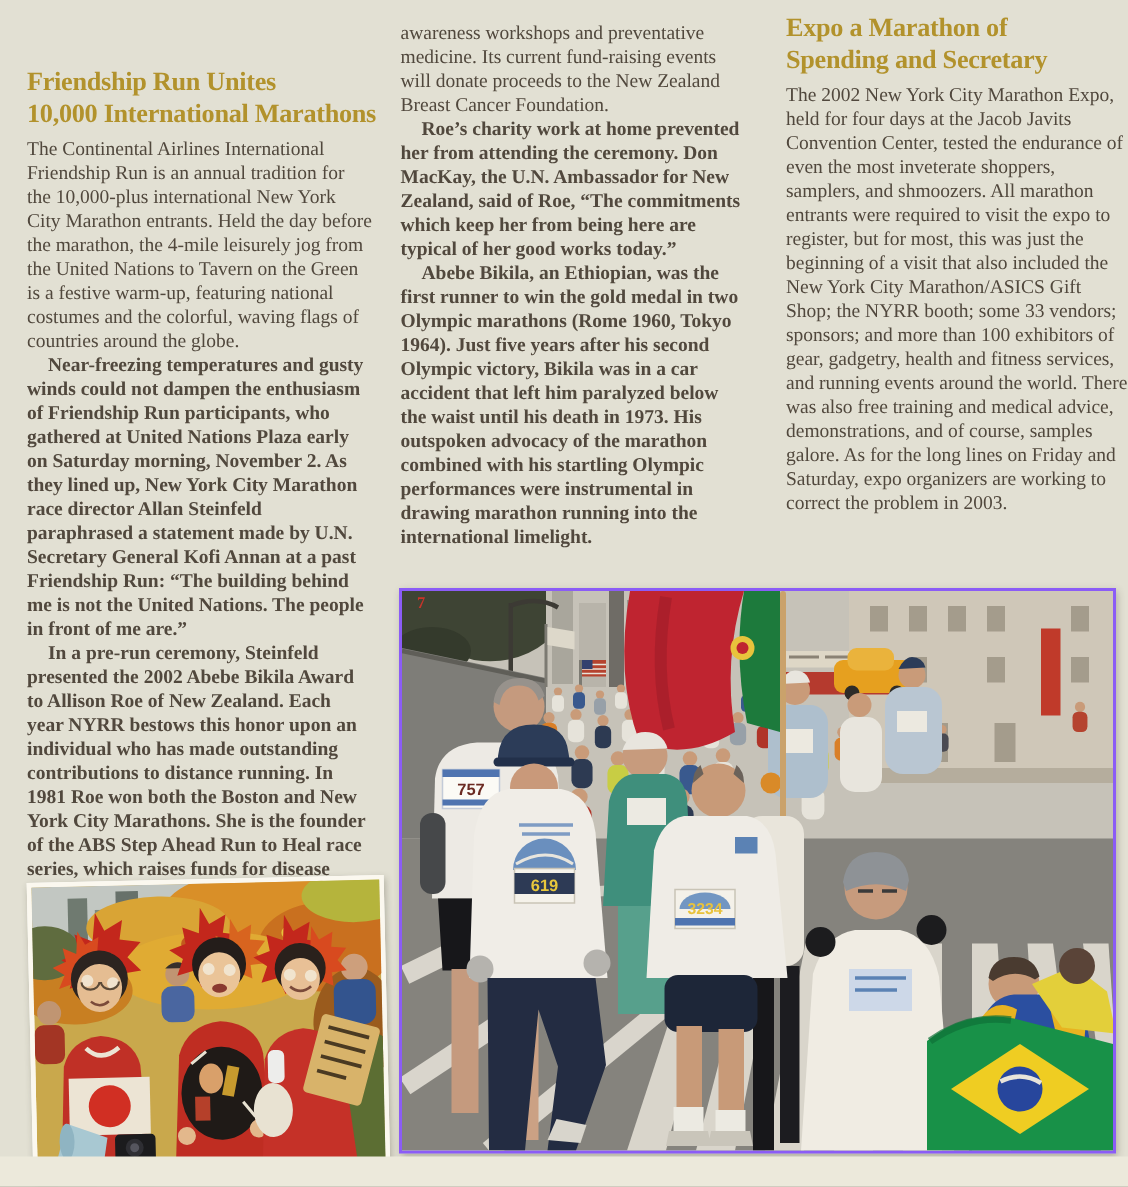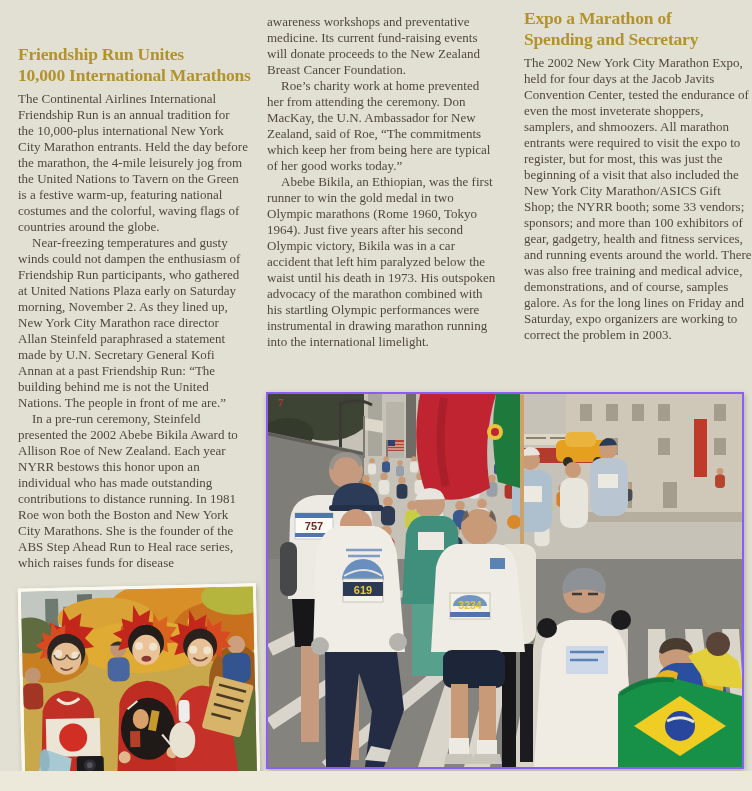--- a/index.html
+++ b/index.html
@@ -14,7 +14,7 @@
   .headline span{display:block;white-space:nowrap;font-weight:bold;font-size:17.5px;
                  line-height:21px;letter-spacing:-0.2px;color:#b2922c;}
   p.body{margin:0;font-size:13px;line-height:16px;text-align:left;}
-  p.indent{text-indent:14px;}
+  p.indent{text-indent:14px;font-weight:bold;}
   .photo{position:absolute;box-shadow:1px 2px 5px rgba(60,55,40,.30);}
   .photo svg{display:block;}
   .photo-left{left:20px;top:586px;width:232px;height:192px;background:#fff;

